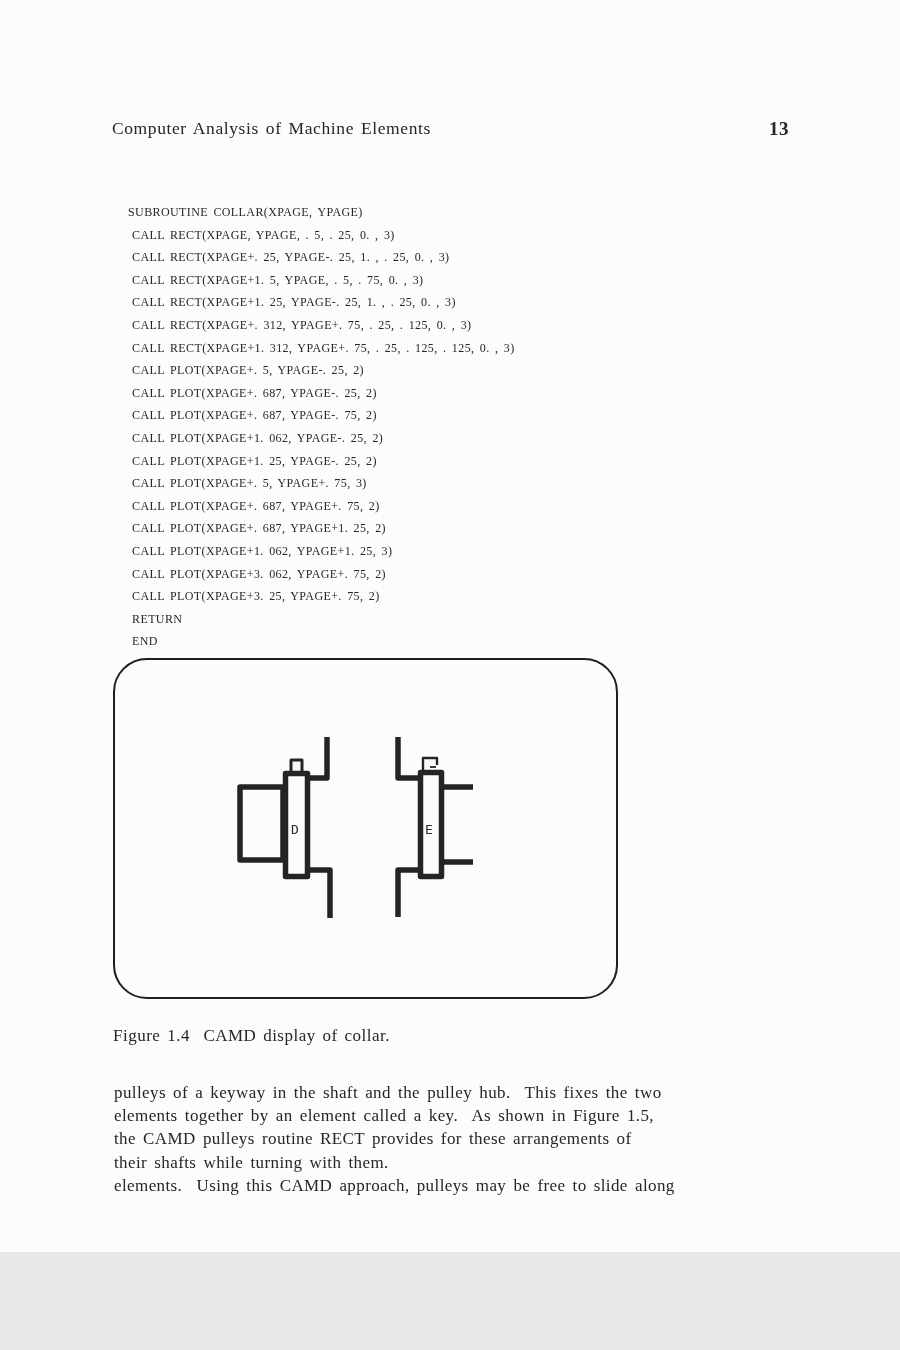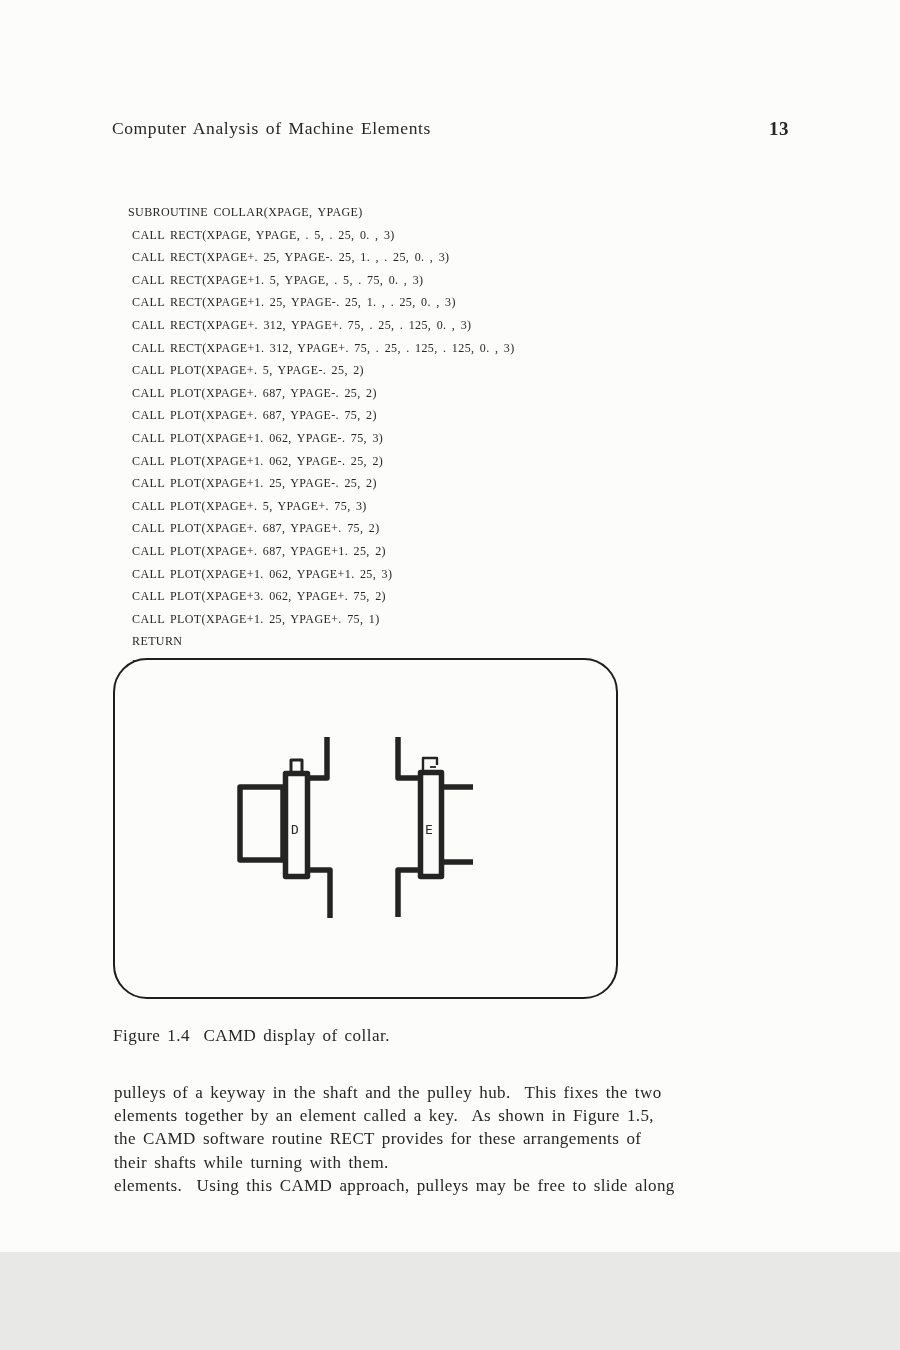--- a/index.html
+++ b/index.html
@@ -78,7 +78,6 @@
       <div class="code-line">CALL PLOT(XPAGE+. 5, YPAGE-. 25, 2)</div>
       <div class="code-line">CALL PLOT(XPAGE+. 687, YPAGE-. 25, 2)</div>
       <div class="code-line">CALL PLOT(XPAGE+. 687, YPAGE-. 75, 2)</div>
-      <div class="code-line">CALL PLOT(XPAGE+1. 062, YPAGE-. 75, 3)</div>
       <div class="code-line">CALL PLOT(XPAGE+1. 062, YPAGE-. 25, 2)</div>
       <div class="code-line">CALL PLOT(XPAGE+1. 25, YPAGE-. 25, 2)</div>
       <div class="code-line">CALL PLOT(XPAGE+. 5, YPAGE+. 75, 3)</div>

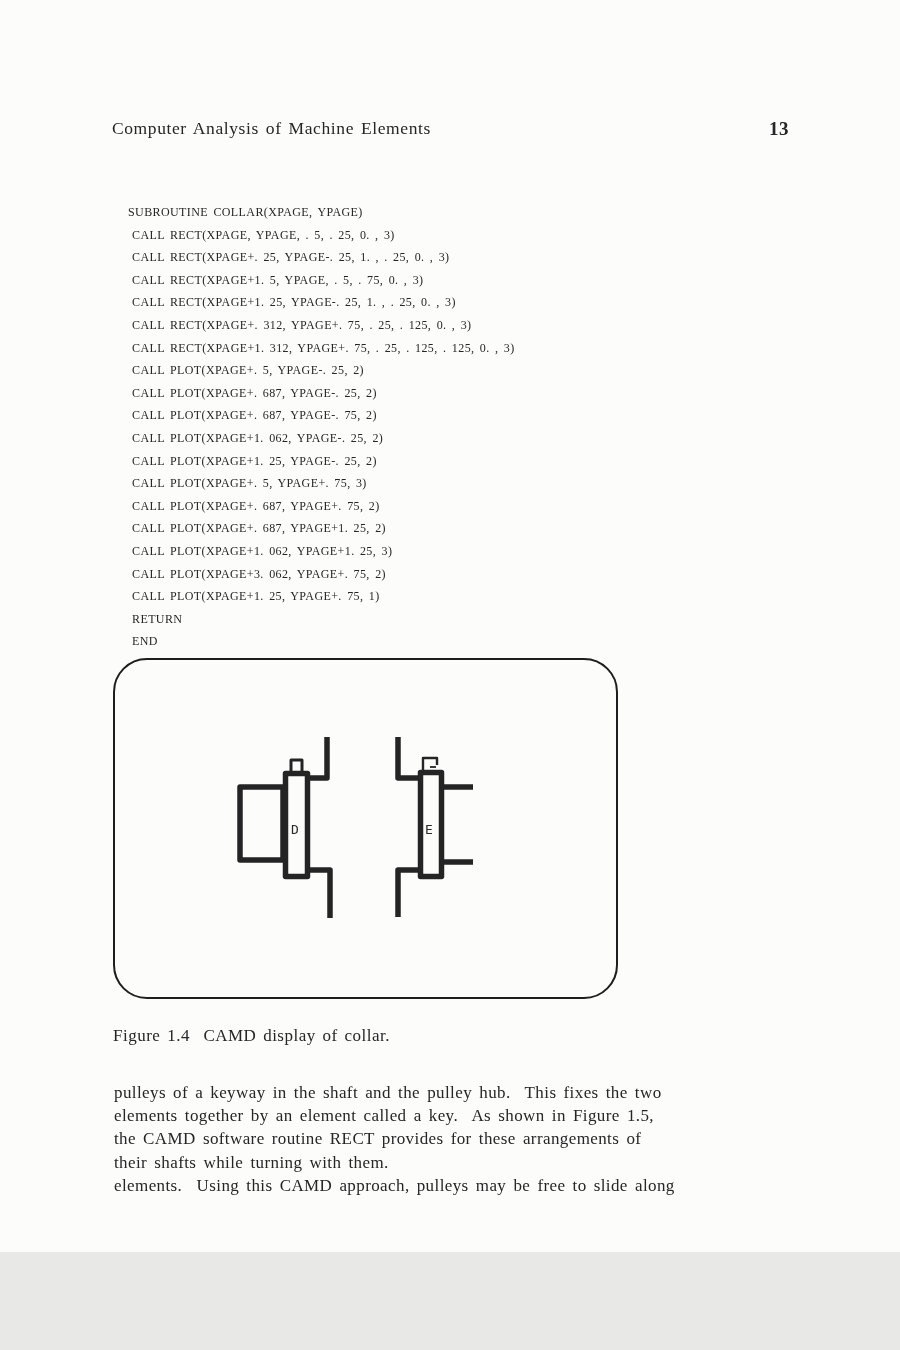--- a/index.html
+++ b/index.html
@@ -85,7 +85,7 @@
       <div class="code-line">CALL PLOT(XPAGE+. 687, YPAGE+1. 25, 2)</div>
       <div class="code-line">CALL PLOT(XPAGE+1. 062, YPAGE+1. 25, 3)</div>
       <div class="code-line">CALL PLOT(XPAGE+3. 062, YPAGE+. 75, 2)</div>
-      <div class="code-line">CALL PLOT(XPAGE+1. 25, YPAGE+. 75, 1)</div>
+      <div class="code-line">CALL PLOT(XPAGE+3. 25, YPAGE+. 75, 2)</div>
       <div class="code-line">RETURN</div>
       <div class="code-line">END</div>
     </div>

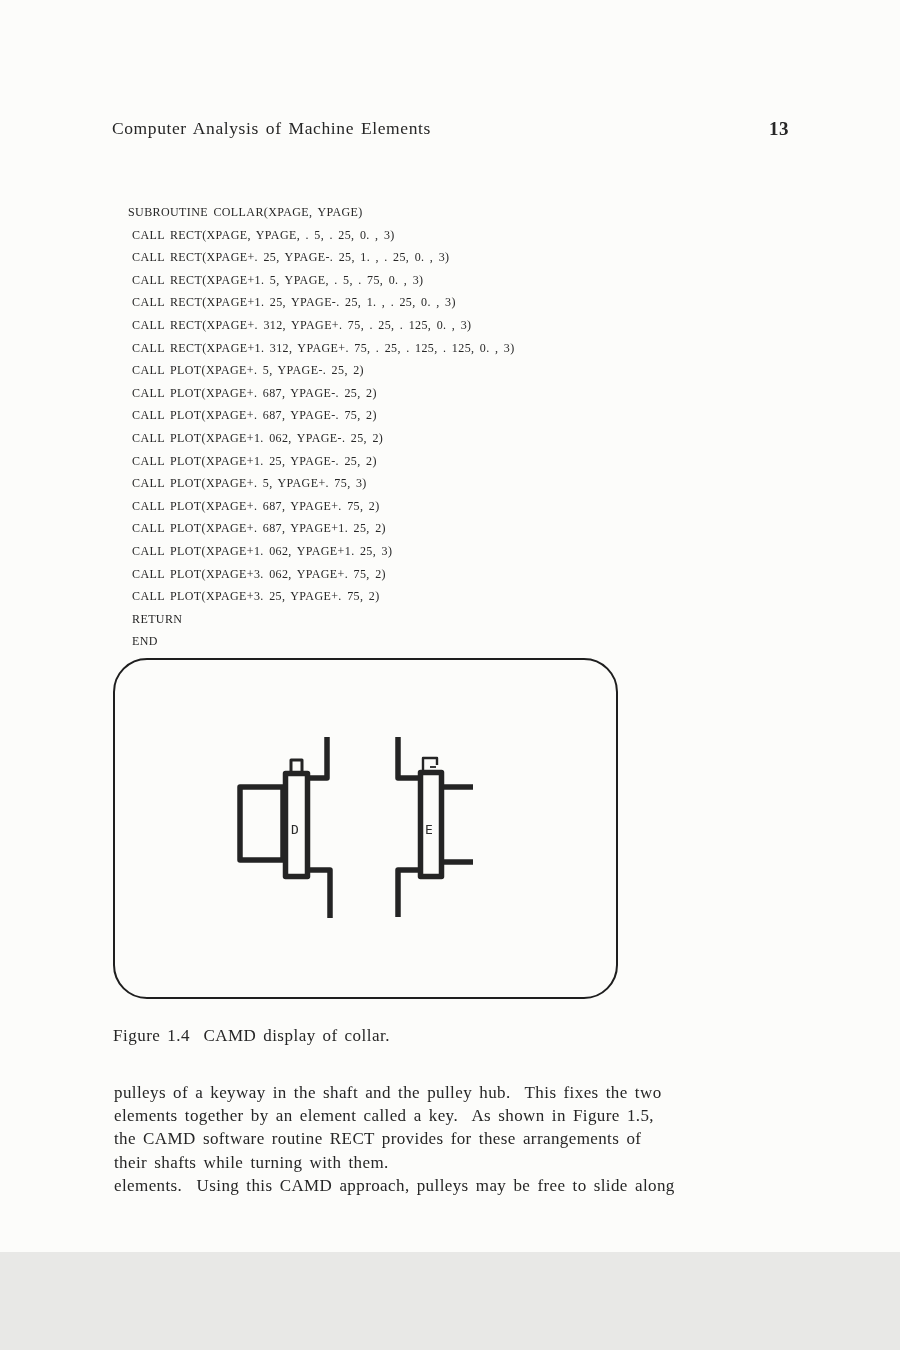--- a/index.html
+++ b/index.html
@@ -118,7 +118,7 @@
   <div class="body-par">
       <div class="para-line"><span>pulleys of a </span><span class="u">keyway </span><span>in the shaft and the pulley hub.  This fixes the two</span></div>
       <div class="para-line"><span>elements together by an element called a </span><span class="u">key.</span><span>  As shown in Figure 1.5,</span></div>
-      <div class="para-line"><span>the CAMD software routine RECT provides for these arrangements of</span></div>
+      <div class="para-line"><span>the CAMD pulleys routine RECT provides for these arrangements of</span></div>
       <div class="para-line"><span>their shafts while turning with them.</span></div>
       <div class="para-line"><span>elements.  Using this CAMD approach, pulleys may be free to slide along</span></div>
     </div>

